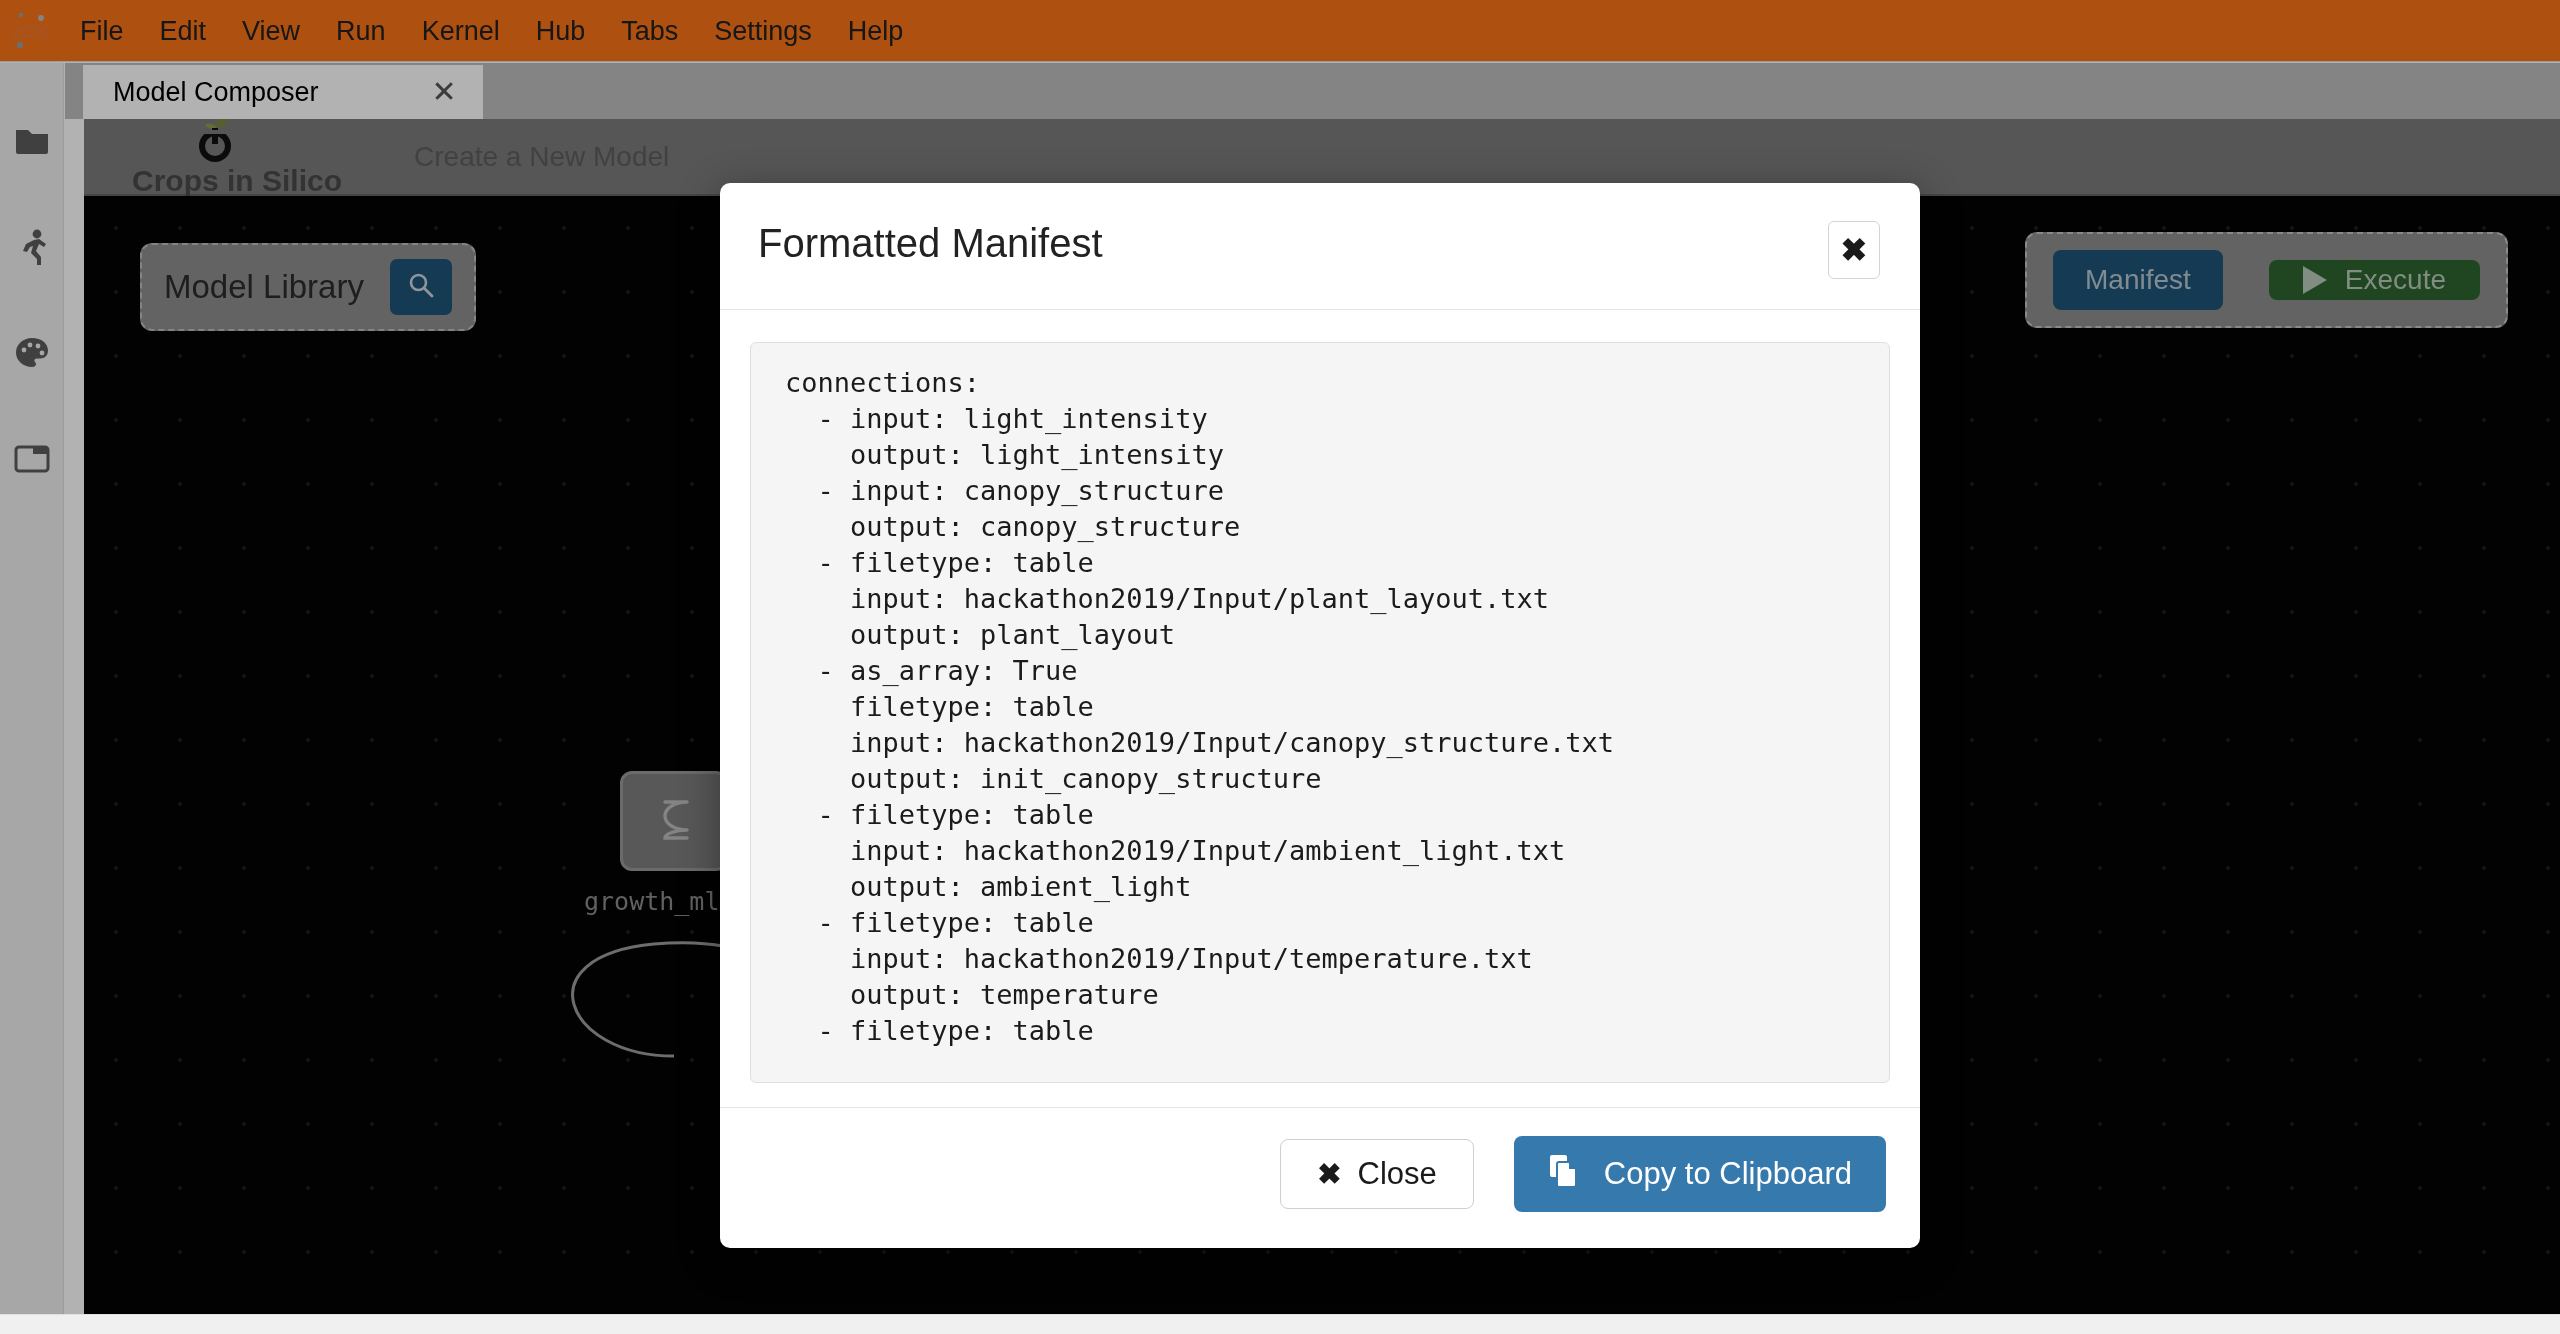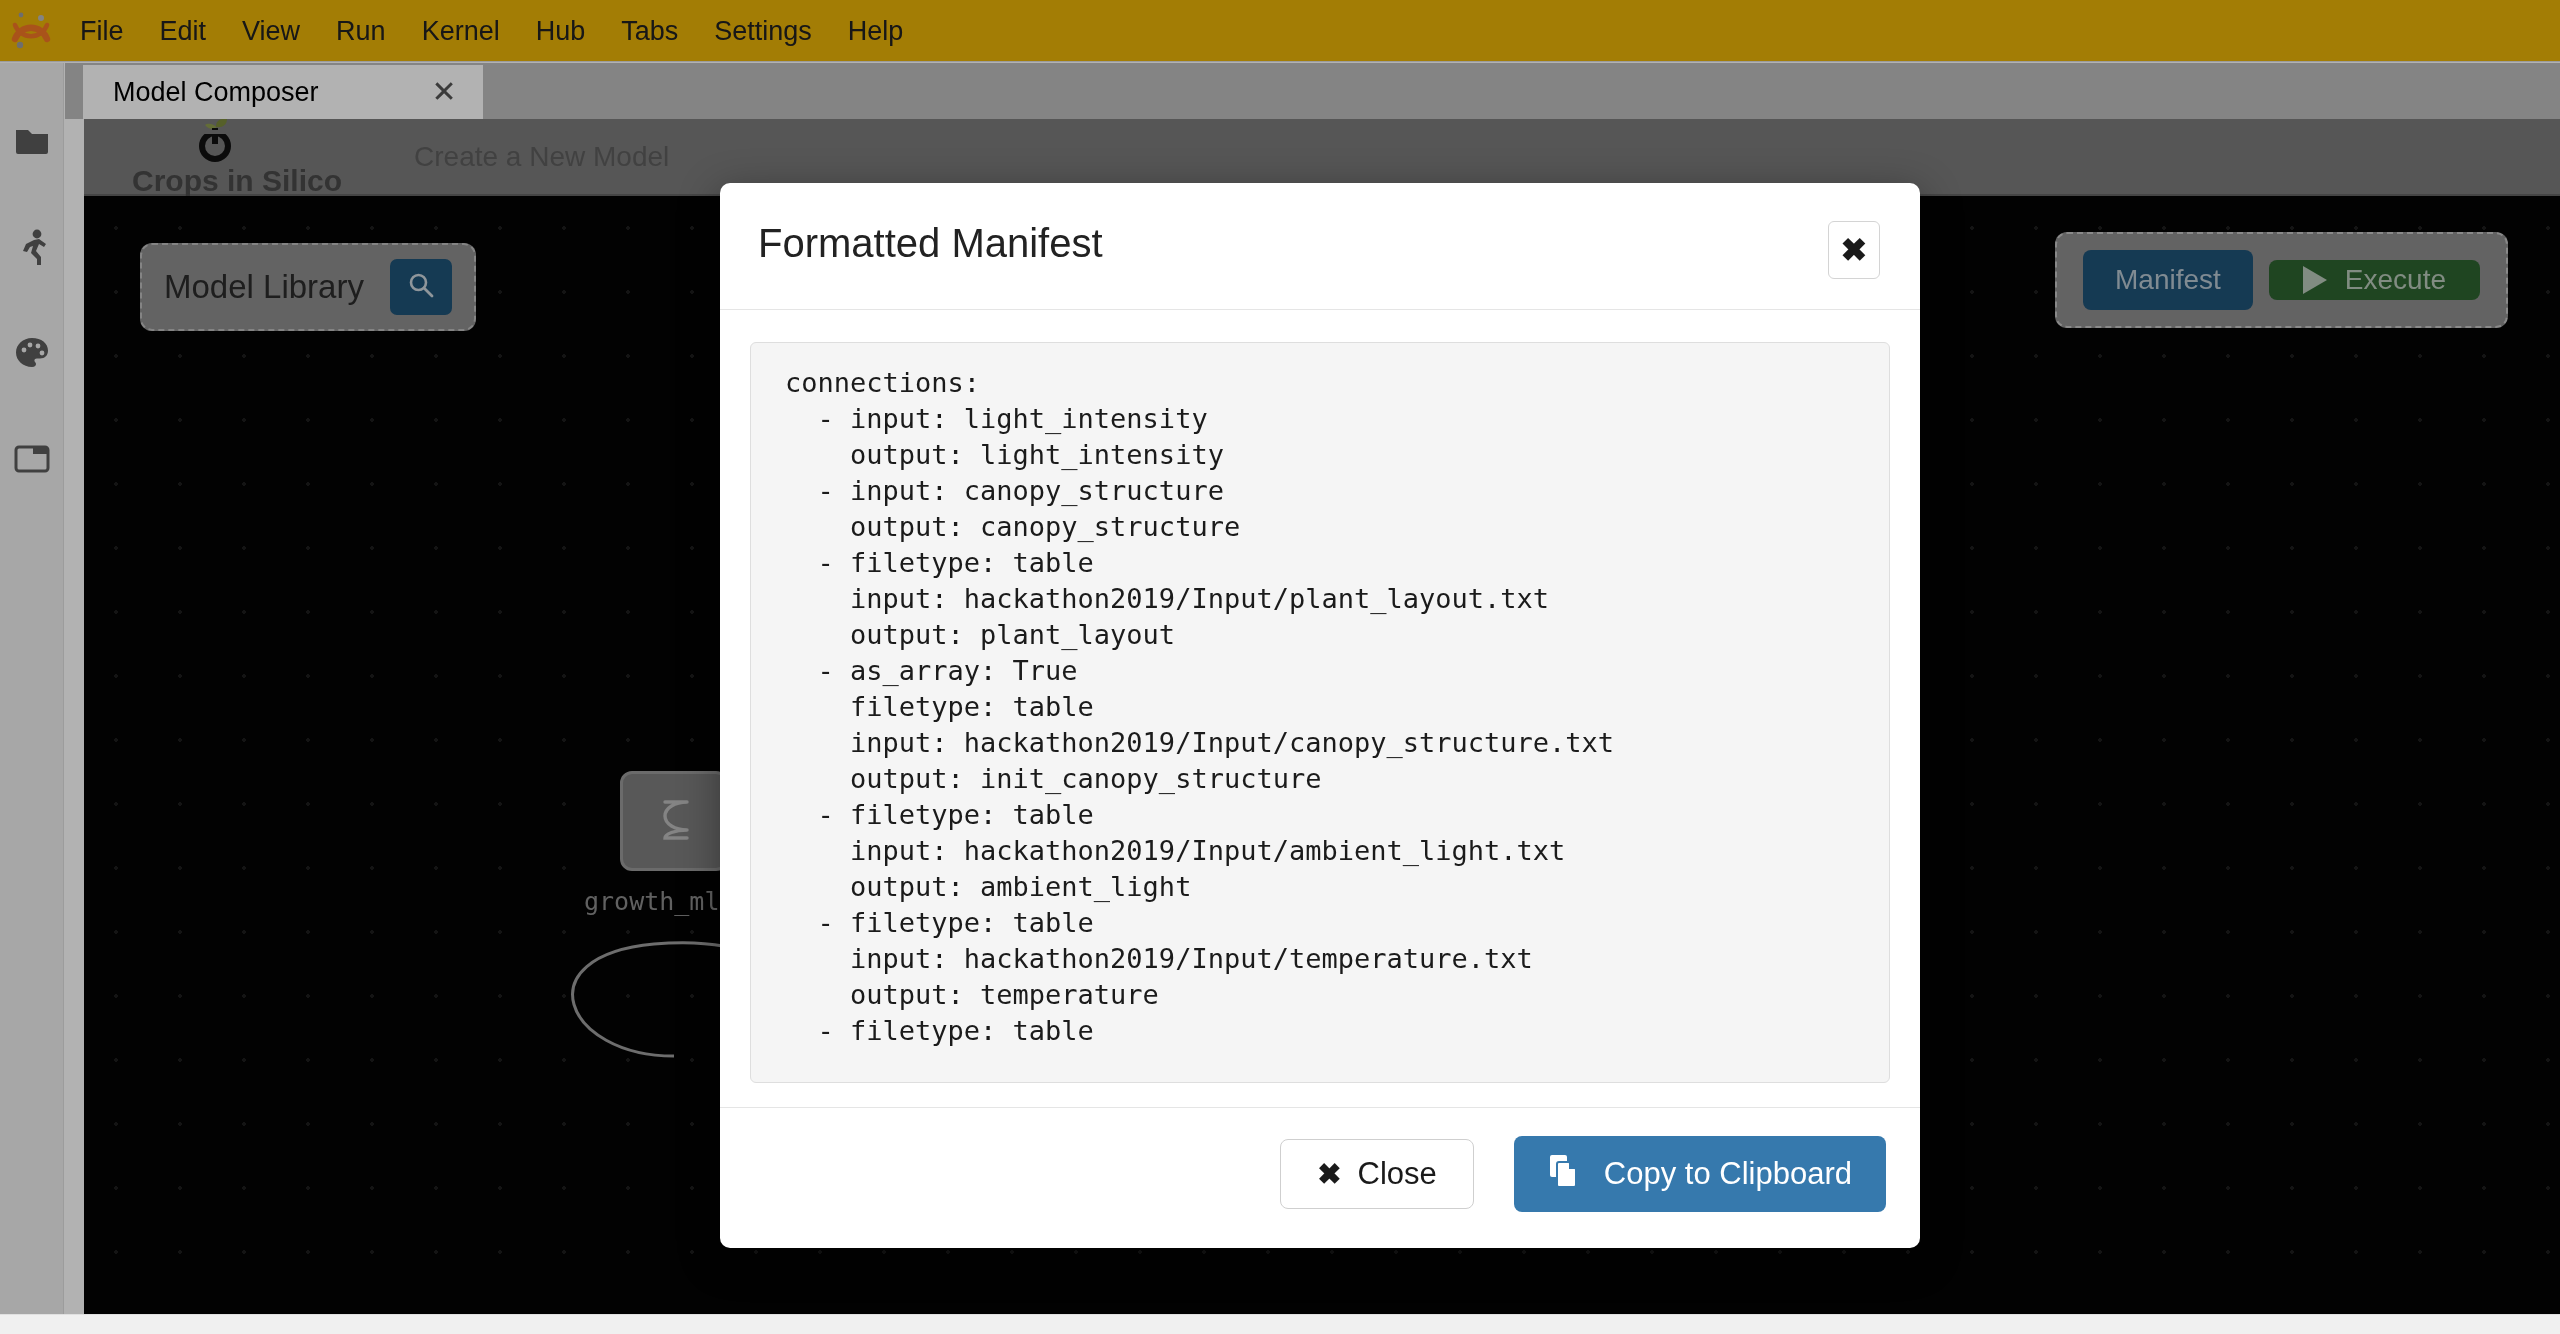--- a/index.html
+++ b/index.html
@@ -15,7 +15,7 @@
   .menubar {
     position: absolute; top: 0; left: 0;
     width: 2560px; height: 62px;
-    background: #eab308;
+    background: #f97316;
     border-bottom: 1px solid #e0e0e0;
     display: flex; align-items: center;
   }

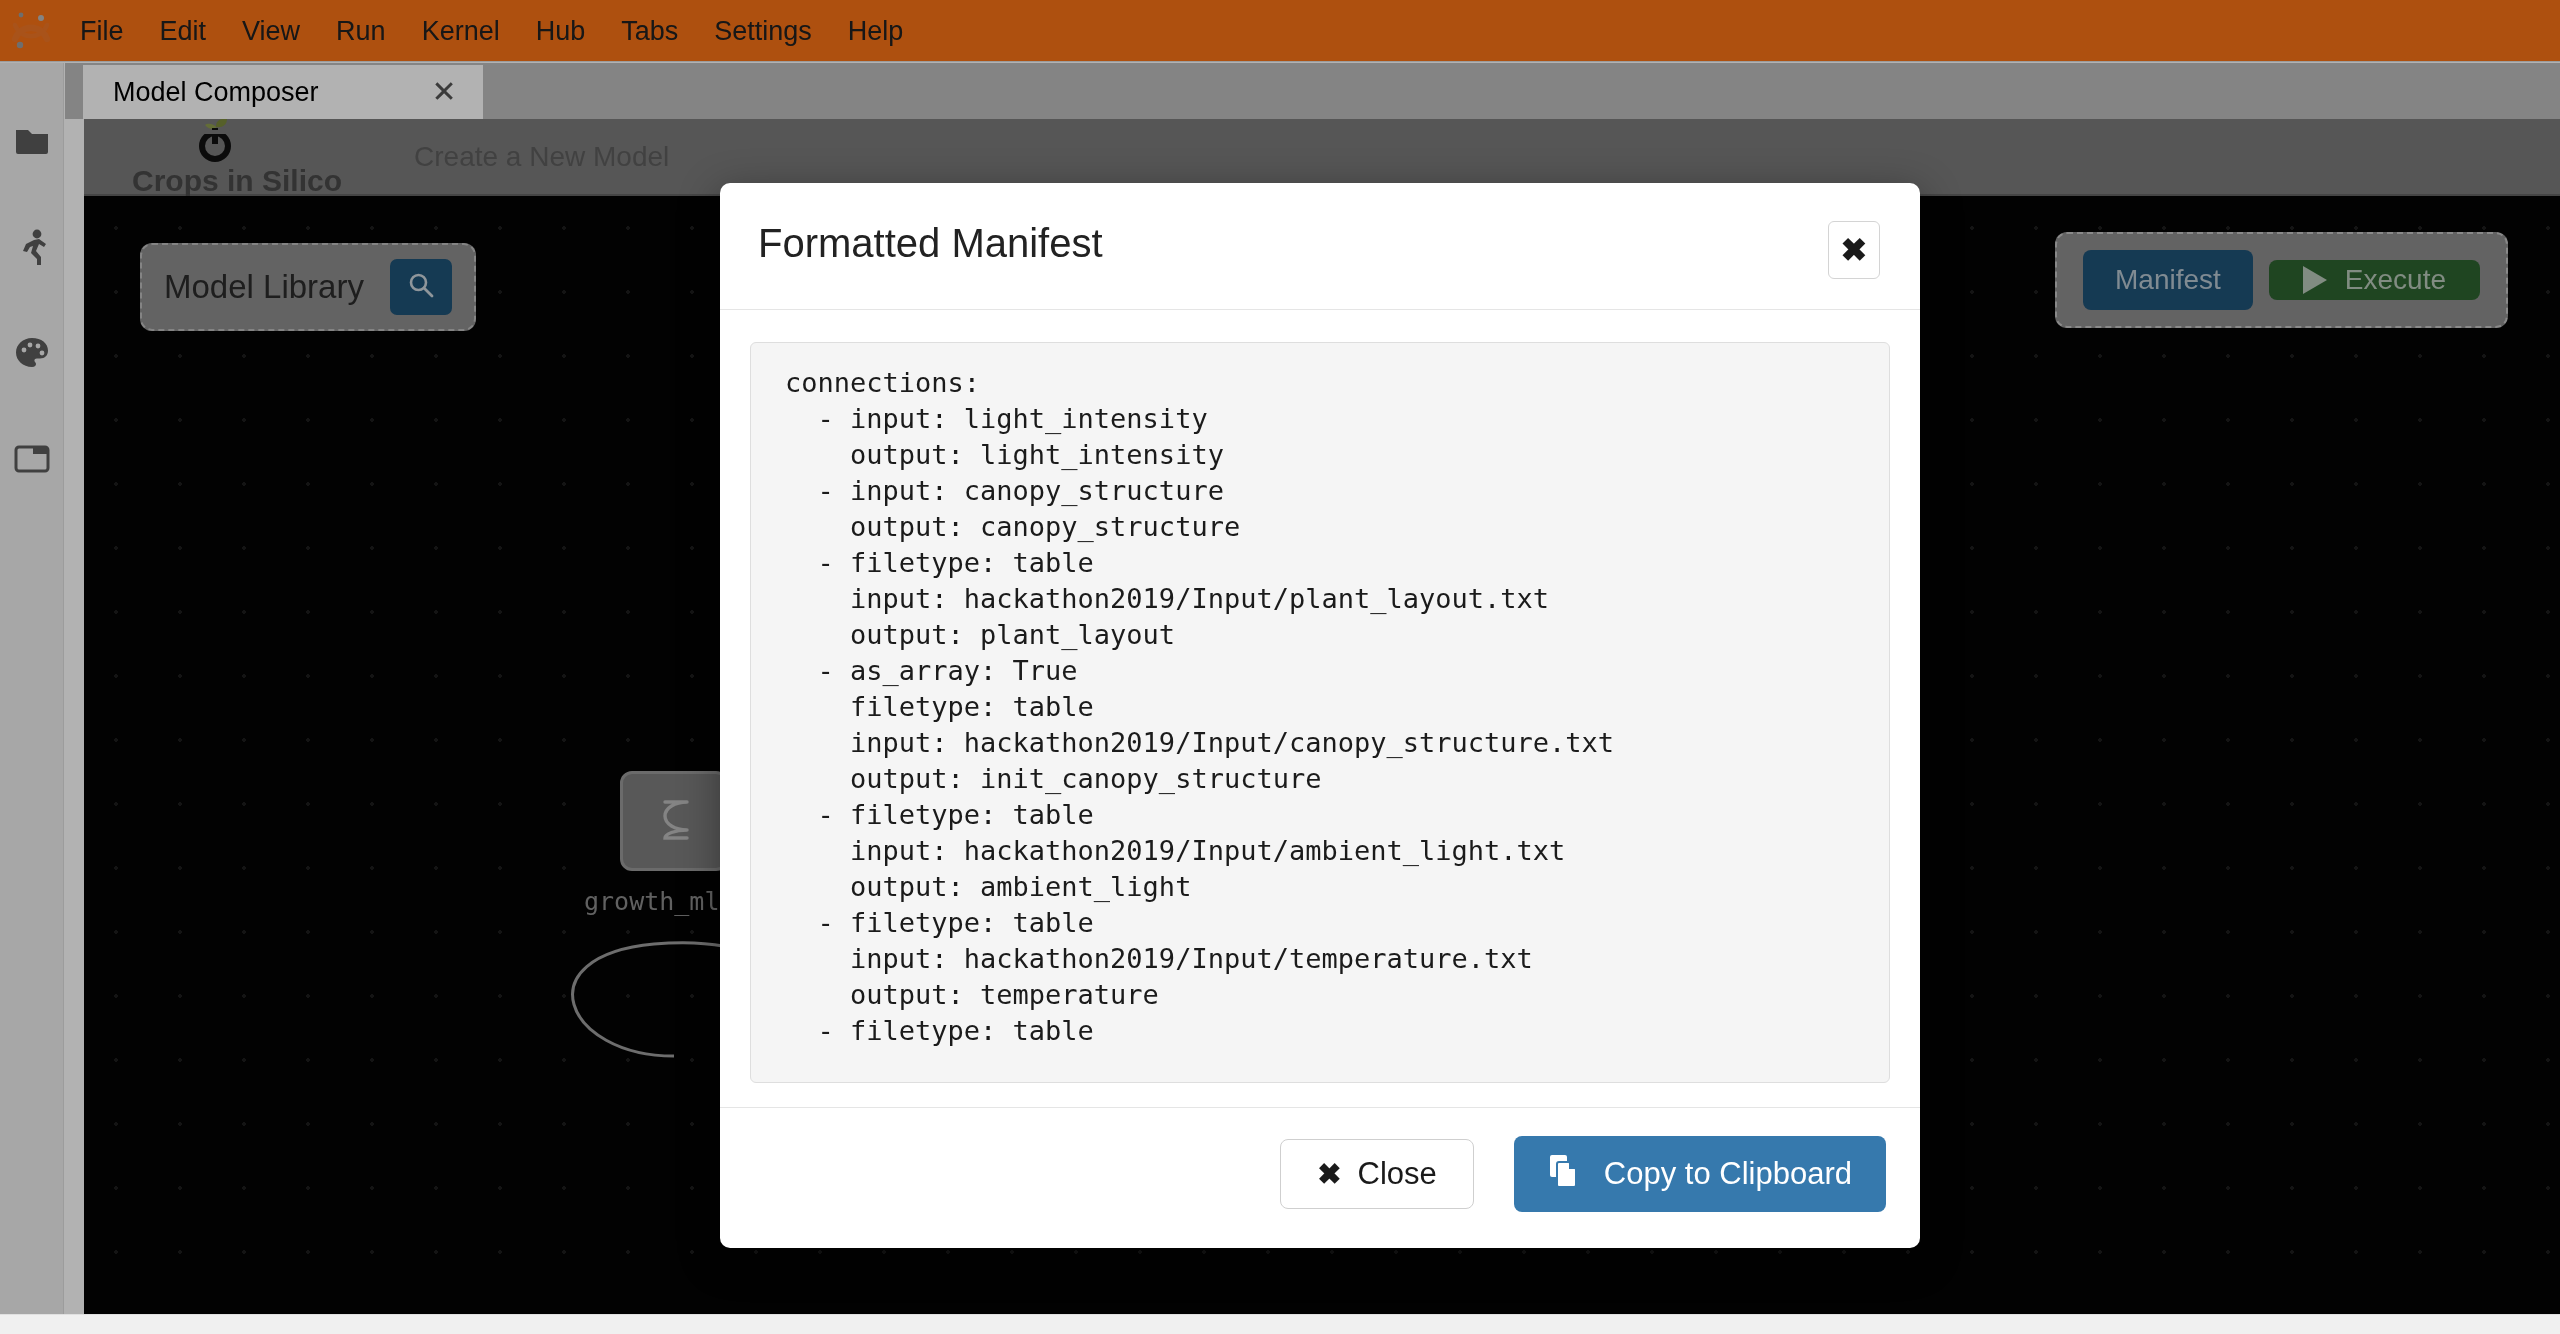--- a/index.html
+++ b/index.html
@@ -164,7 +164,7 @@
     border: 2px dashed #c4c4c4;
     border-radius: 12px;
     padding: 16px 26px;
-    display: flex; align-items: center; gap: 16px;
+    display: flex; align-items: center; gap: 46px;
   }
   .btn-manifest {
     background: #1f5377; color: #b8c7d2;

